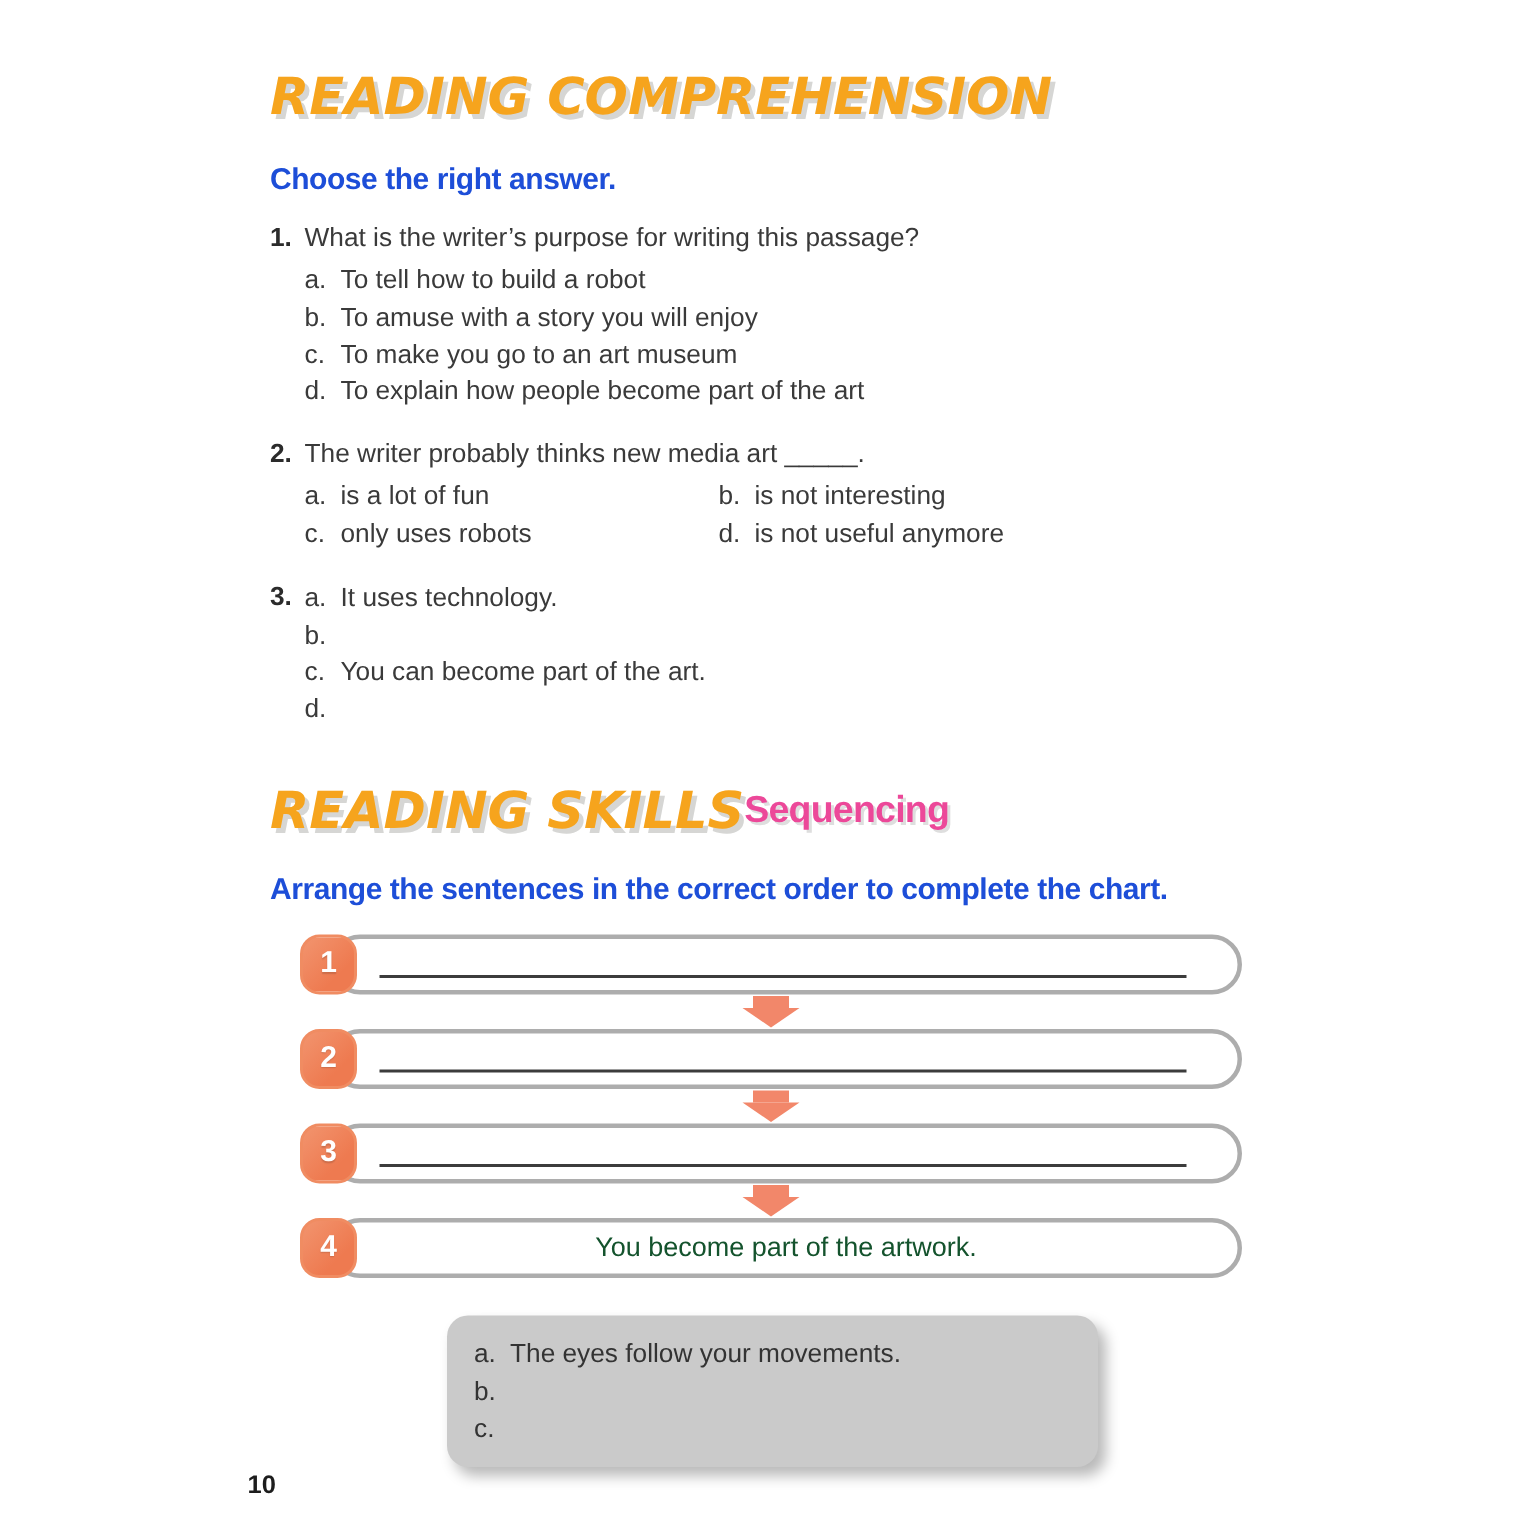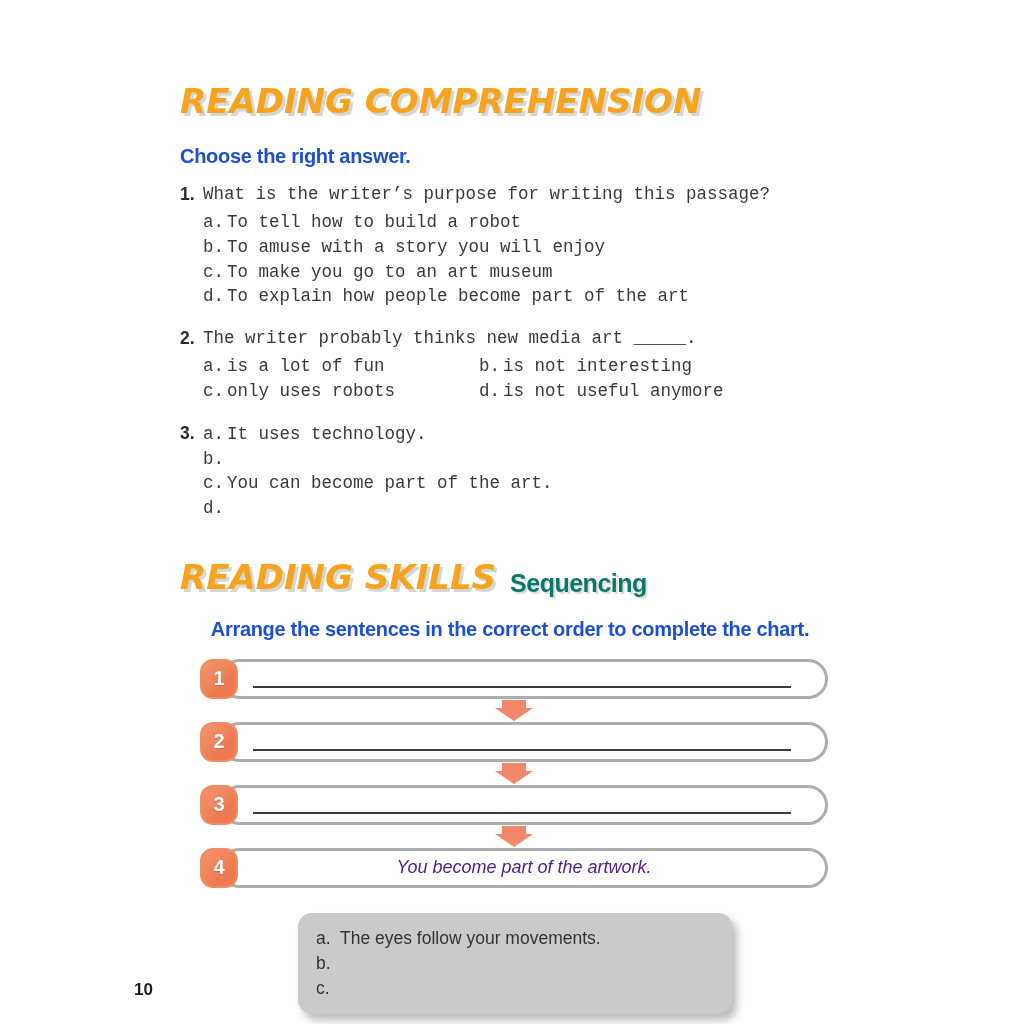--- a/index.html
+++ b/index.html
@@ -27,7 +27,7 @@
     font-size:20px; font-weight:bold; color:#1d4ed8; letter-spacing:-0.3px;
     line-height:23px;
   }
-  #rc-title { margin-bottom:23px;margin-top:36px; }
+  #rc-title { margin-bottom:23px; }
   #rc-instruction { margin-bottom:15px; }
 
   

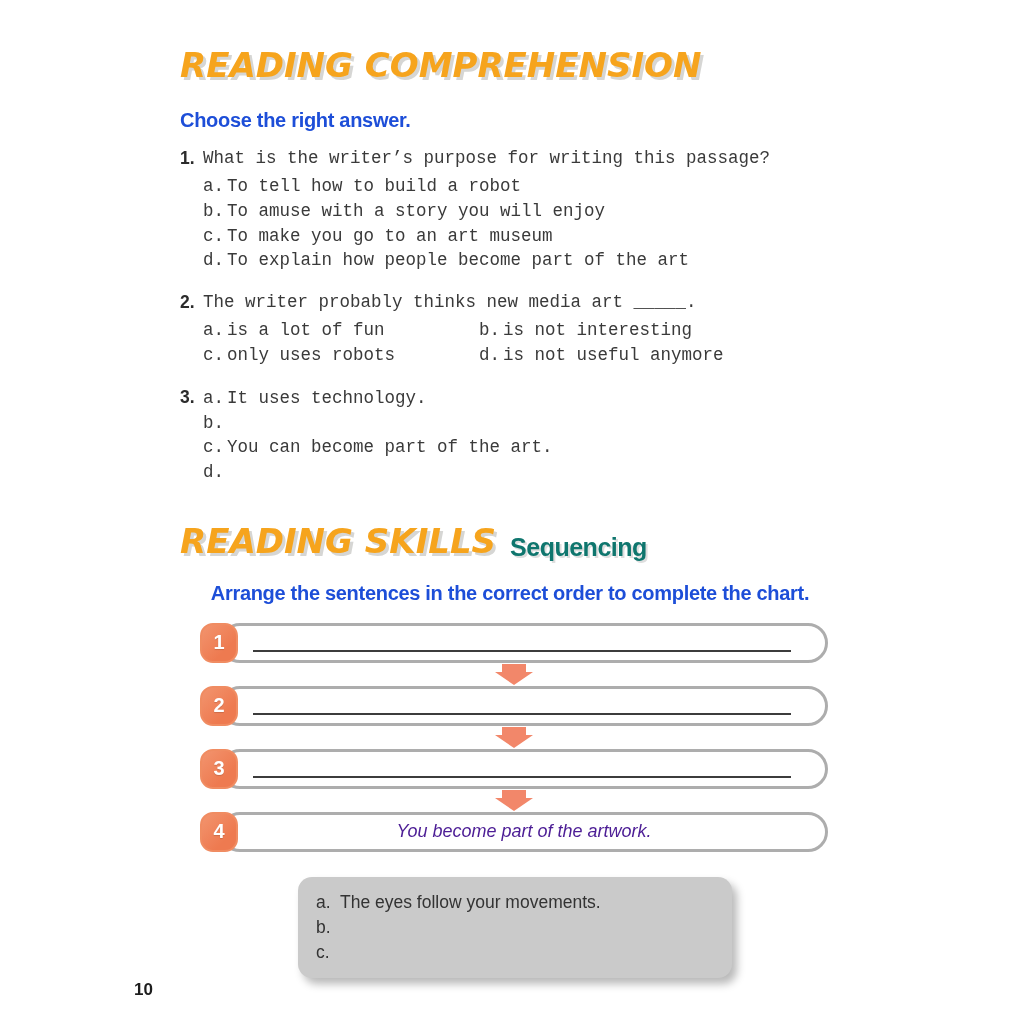--- a/index.html
+++ b/index.html
@@ -34,7 +34,7 @@
   .question { display:flex; font-size:17.5px; color:#3a3a3a; }
   .question + .question { margin-top:18px; }
   .q-num { width:23px; font-weight:bold; line-height:22px; flex:none; color:#2b2b2b; }
-  .q-body { flex:1;font-family:Liberation Mono, monospace; }
+  .q-body { flex:1; }
   .q-text { line-height:22px; margin-bottom:5px; }
   .opt { display:flex; line-height:24.8px; }
   .opt-letter { width:24px; flex:none; }

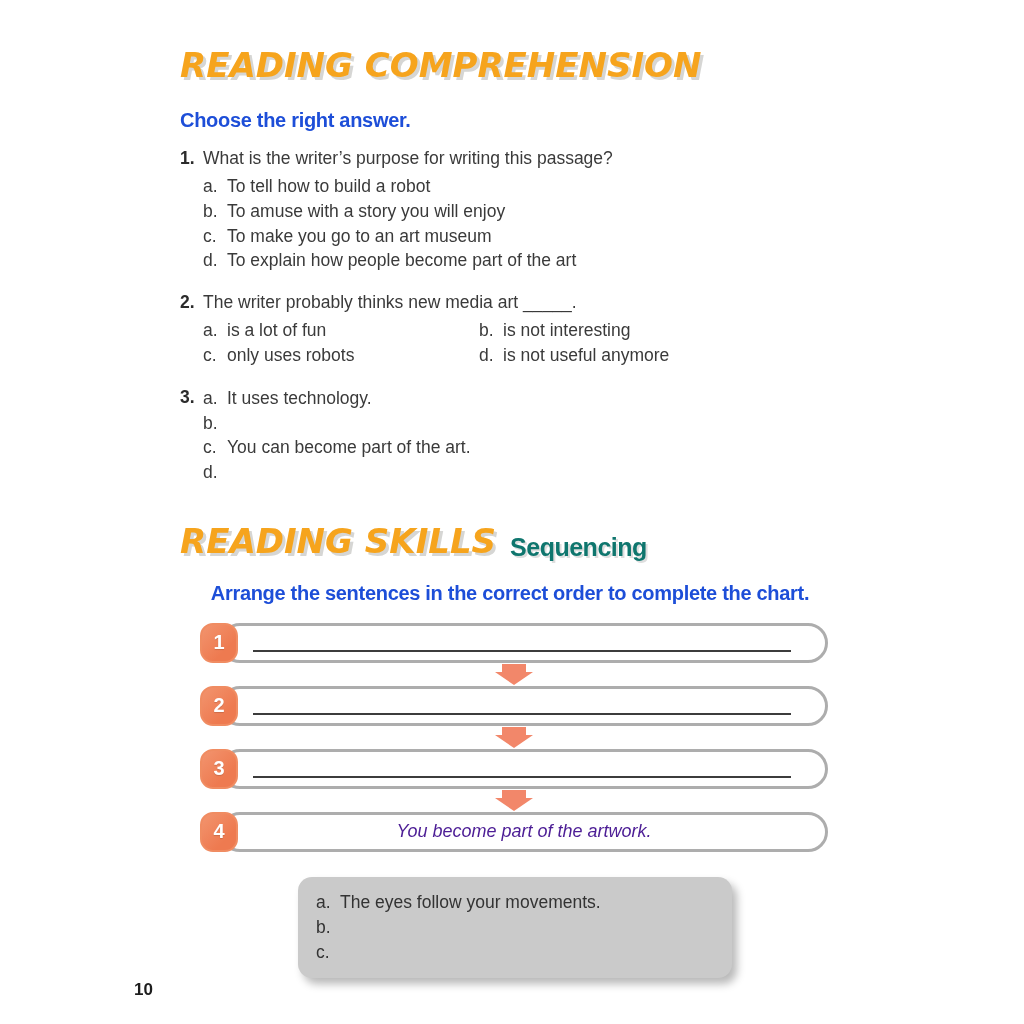--- a/index.html
+++ b/index.html
@@ -18,7 +18,7 @@
     line-height:42px;
     white-space:nowrap;
   }
-  .title-row { display:flex; align-items:flex-end; gap:14px; }
+  .title-row { display:flex; align-items:center; }
   .section-subtitle {
     font-size:25px; font-weight:bold; font-style:normal; color:#0f766e;
     text-shadow:2px 2px 0 #dedede; letter-spacing:-0.5px;

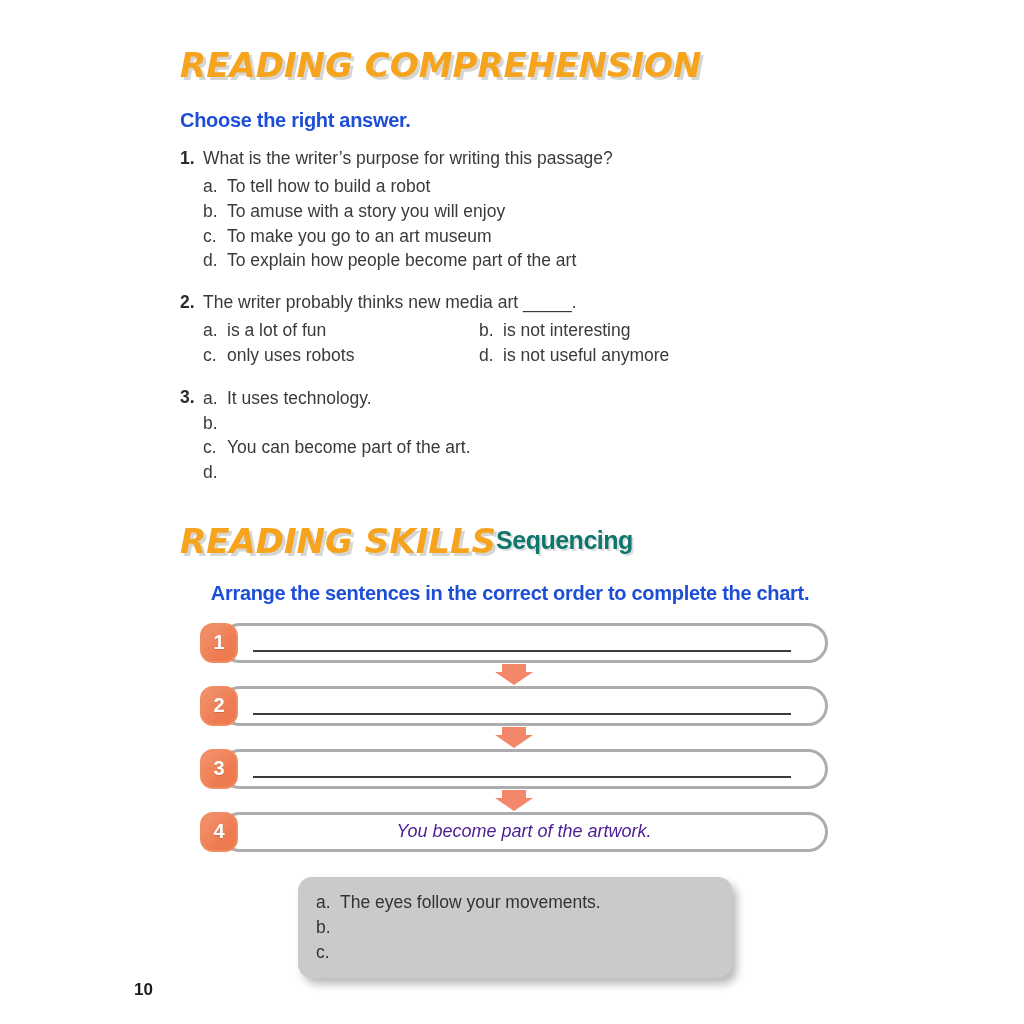--- a/index.html
+++ b/index.html
@@ -20,7 +20,7 @@
   }
   .title-row { display:flex; align-items:center; }
   .section-subtitle {
-    font-size:25px; font-weight:bold; font-style:normal; color:#0f766e;
+    font-size:25px; font-weight:bold; font-style:normal; color:#ec4899;
     text-shadow:2px 2px 0 #dedede; letter-spacing:-0.5px;
   }
   .instruction {

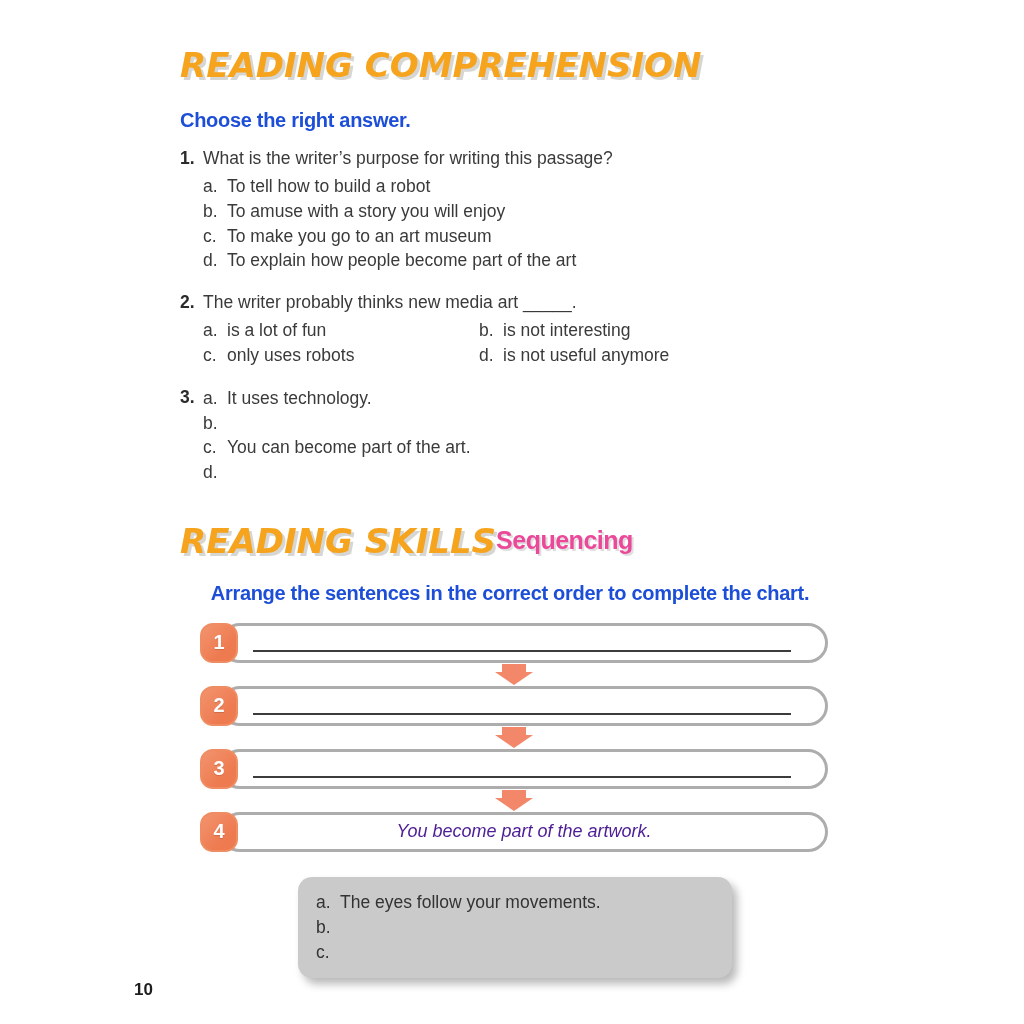--- a/index.html
+++ b/index.html
@@ -43,7 +43,7 @@
 
   
   #rs-title-row { margin-top:35px; margin-bottom:20px; }
-  #rs-instruction { margin-bottom:18px;text-align:center; }
+  #rs-instruction { margin-bottom:18px; }
 
   
   .chart { margin-left:20px; width:628px; }

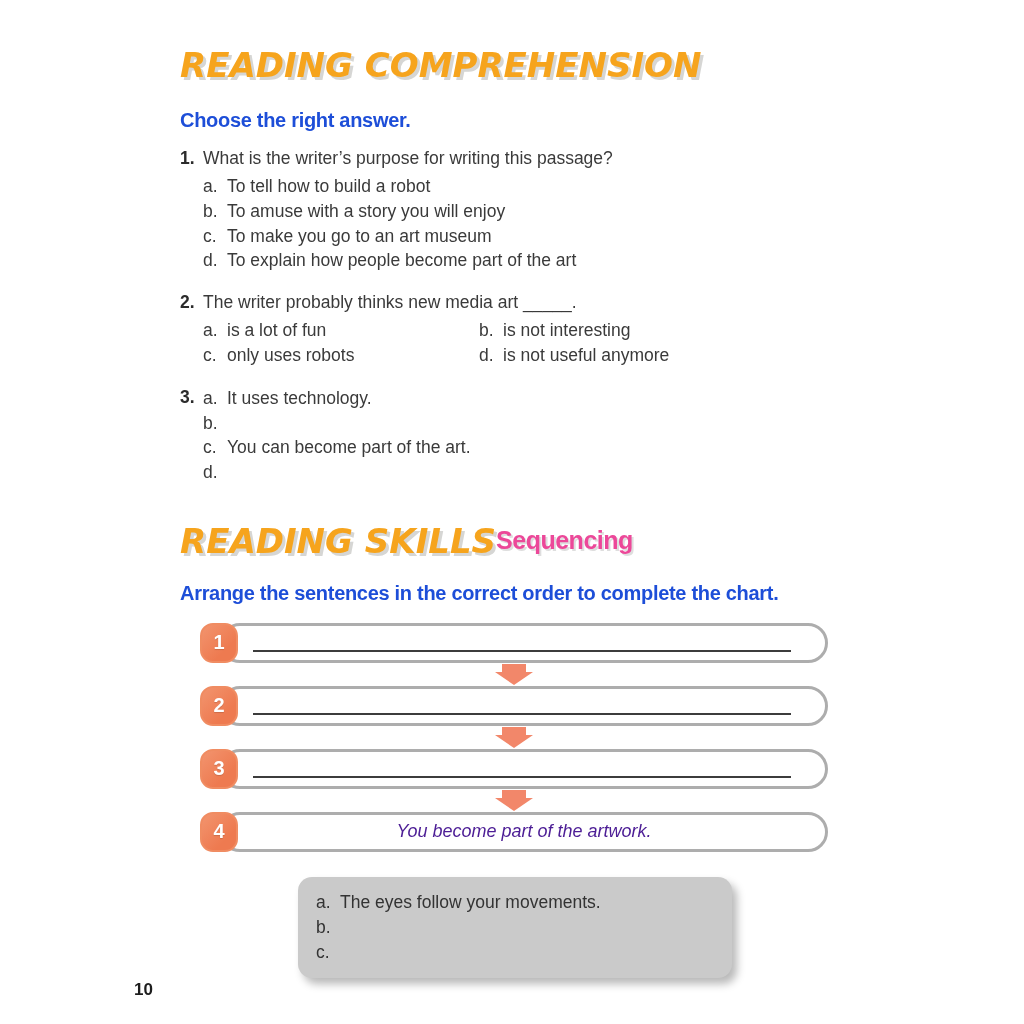--- a/index.html
+++ b/index.html
@@ -65,7 +65,7 @@
     position:absolute; left:30px; right:34px; bottom:8px;
     border-bottom:2px solid #3c3c3c;
   }
-  .seq-text { font-size:18px; color:#4c1d95;font-style:italic; }
+  .seq-text { font-size:18px; color:#14532d; }
   .arrow { height:23px; display:flex; flex-direction:column; align-items:center; justify-content:center; }
   .arrow-stem { width:24px; height:8px; background:#F2876A; }
   .arrow-head { width:0; height:0; border-left:19px solid transparent; border-right:19px solid transparent; border-top:13px solid #F2876A; }

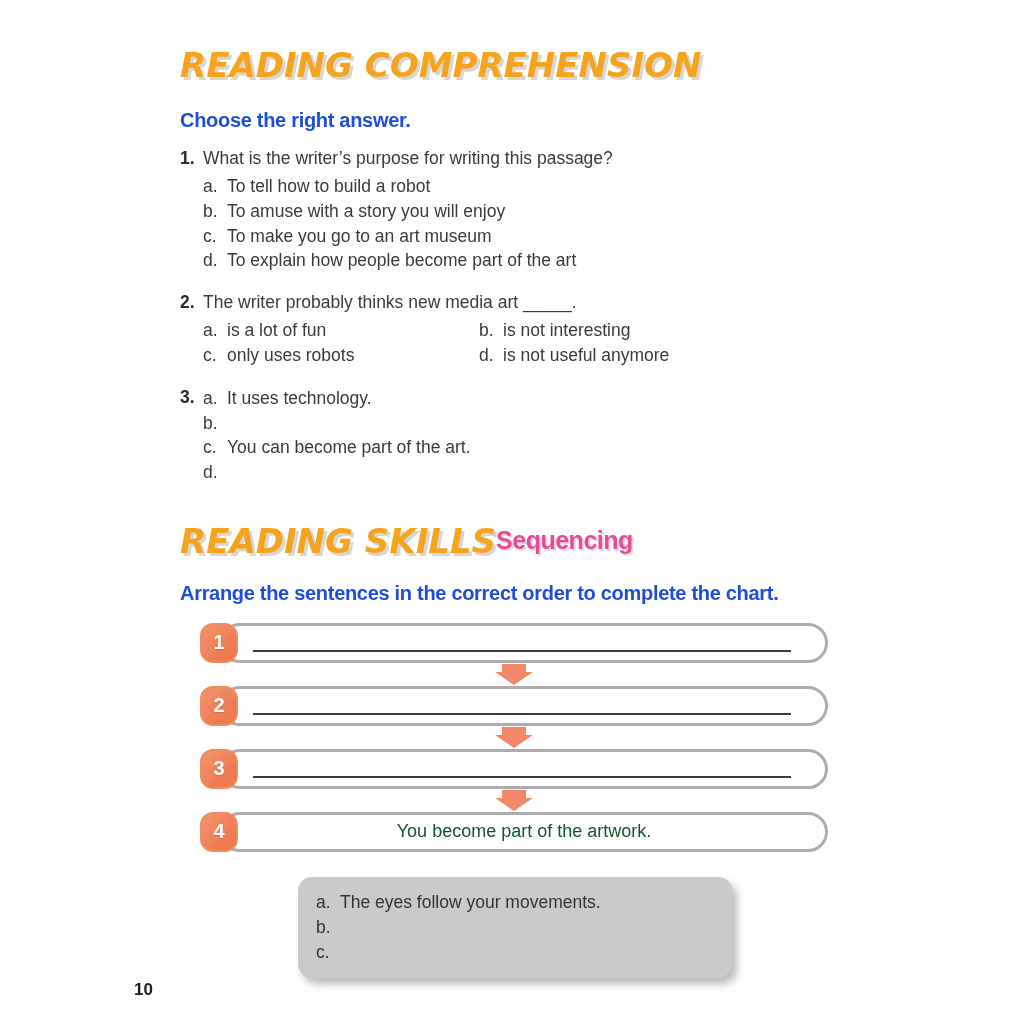--- a/index.html
+++ b/index.html
@@ -81,7 +81,7 @@
   .answer-bank .opt { line-height:25px; }
 
   .page-number {
-    position:absolute; left:134px; top:980px;
+    position:absolute; left:165px; top:980px;
     font-size:17px; font-weight:bold; color:#1d1d1d;
   }
 </style>

